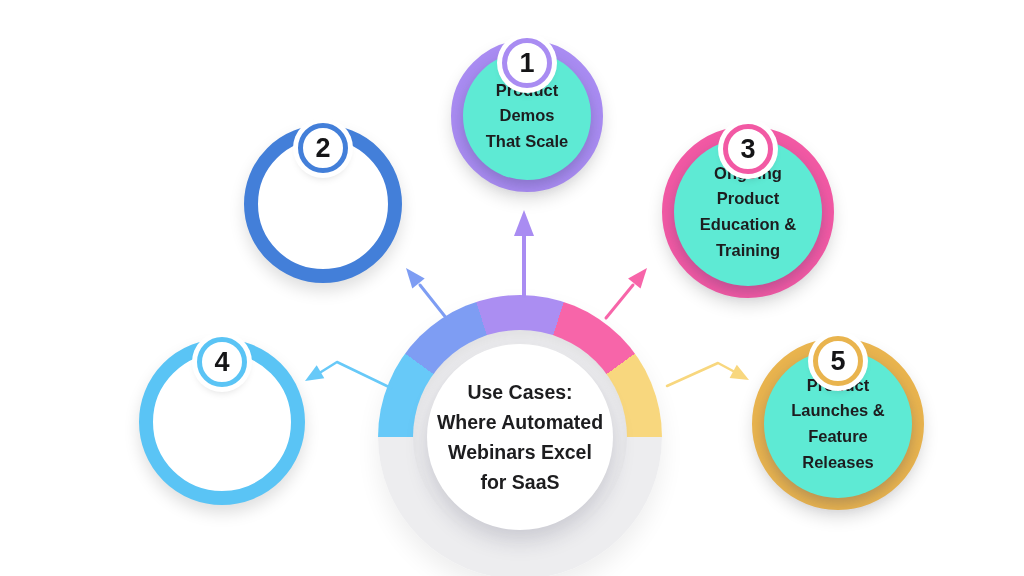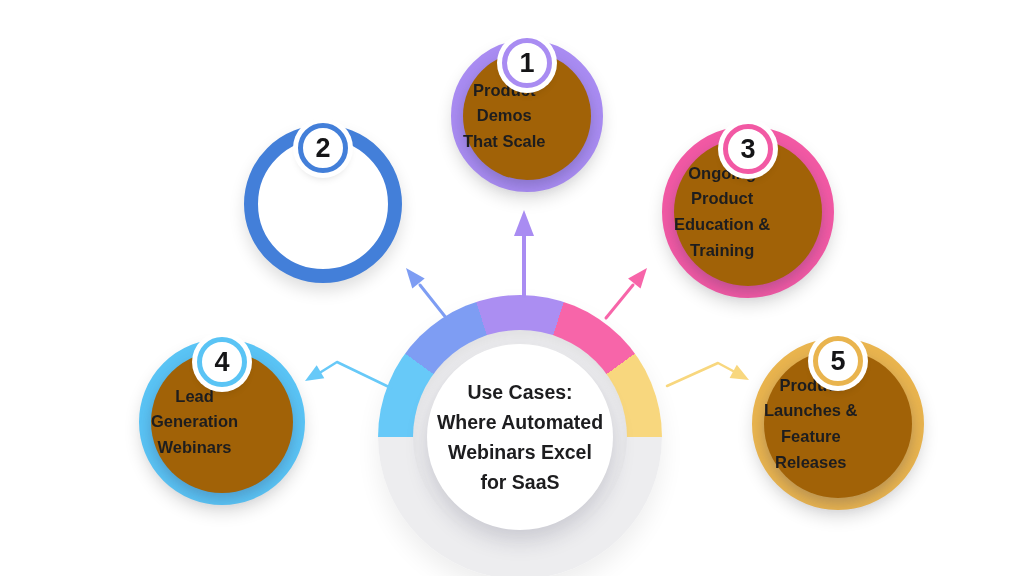--- a/index.html
+++ b/index.html
@@ -17,8 +17,8 @@
   
   .node{position:absolute;border-radius:50%;box-sizing:border-box;background:#ffffff;
     border:14px solid var(--c);box-shadow:0 8px 16px rgba(0,0,0,.13);}
-  .node-inner{position:absolute;inset:-2px;border-radius:50%;background:#a16207;
-    box-shadow:0 6px 14px rgba(55,55,95,.28);display:flex;align-items:center;justify-content:flex-start;}
+  .node-inner{position:absolute;inset:-2px;border-radius:50%;background:#5eead4;
+    box-shadow:0 6px 14px rgba(55,55,95,.28);display:flex;align-items:center;justify-content:center;}
   .node-label{font-size:16.5px;font-weight:700;line-height:1.55;color:#1d1d1f;text-align:center;white-space:pre-line;}
   .badge{position:absolute;top:-16px;left:50%;transform:translateX(-50%);
     width:50px;height:50px;box-sizing:border-box;border-radius:50%;background:#ffffff;

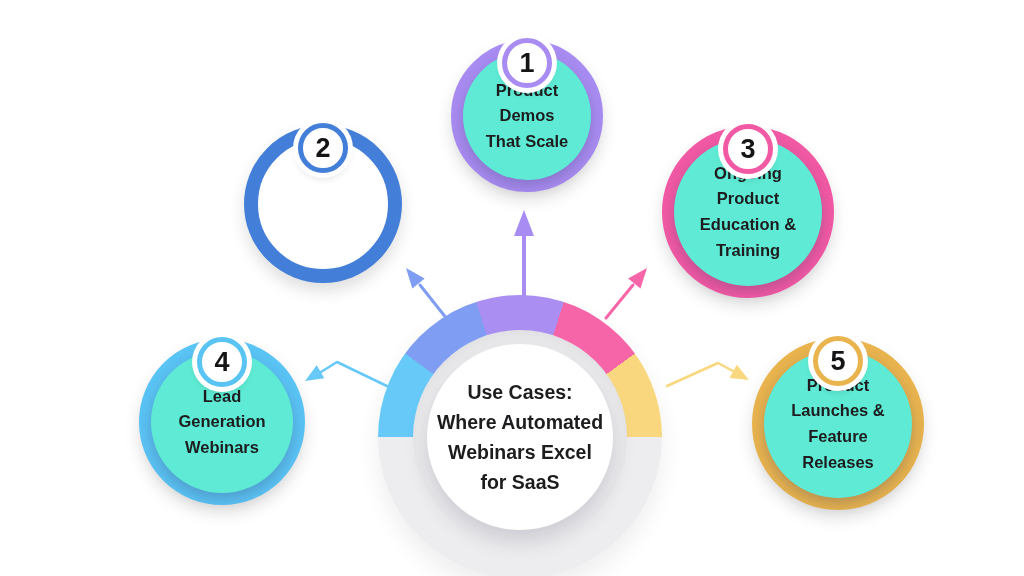--- a/index.html
+++ b/index.html
@@ -109,11 +109,6 @@
   </div>
 
   <div class="node n4" style="--c: #5ac4f5;">
-    <div class="node-inner">
-      <div class="node-label">Lead
-Generation
-Webinars</div>
-    </div>
     <div class="badge">
       <span class="badge-num">4</span>
     </div>

